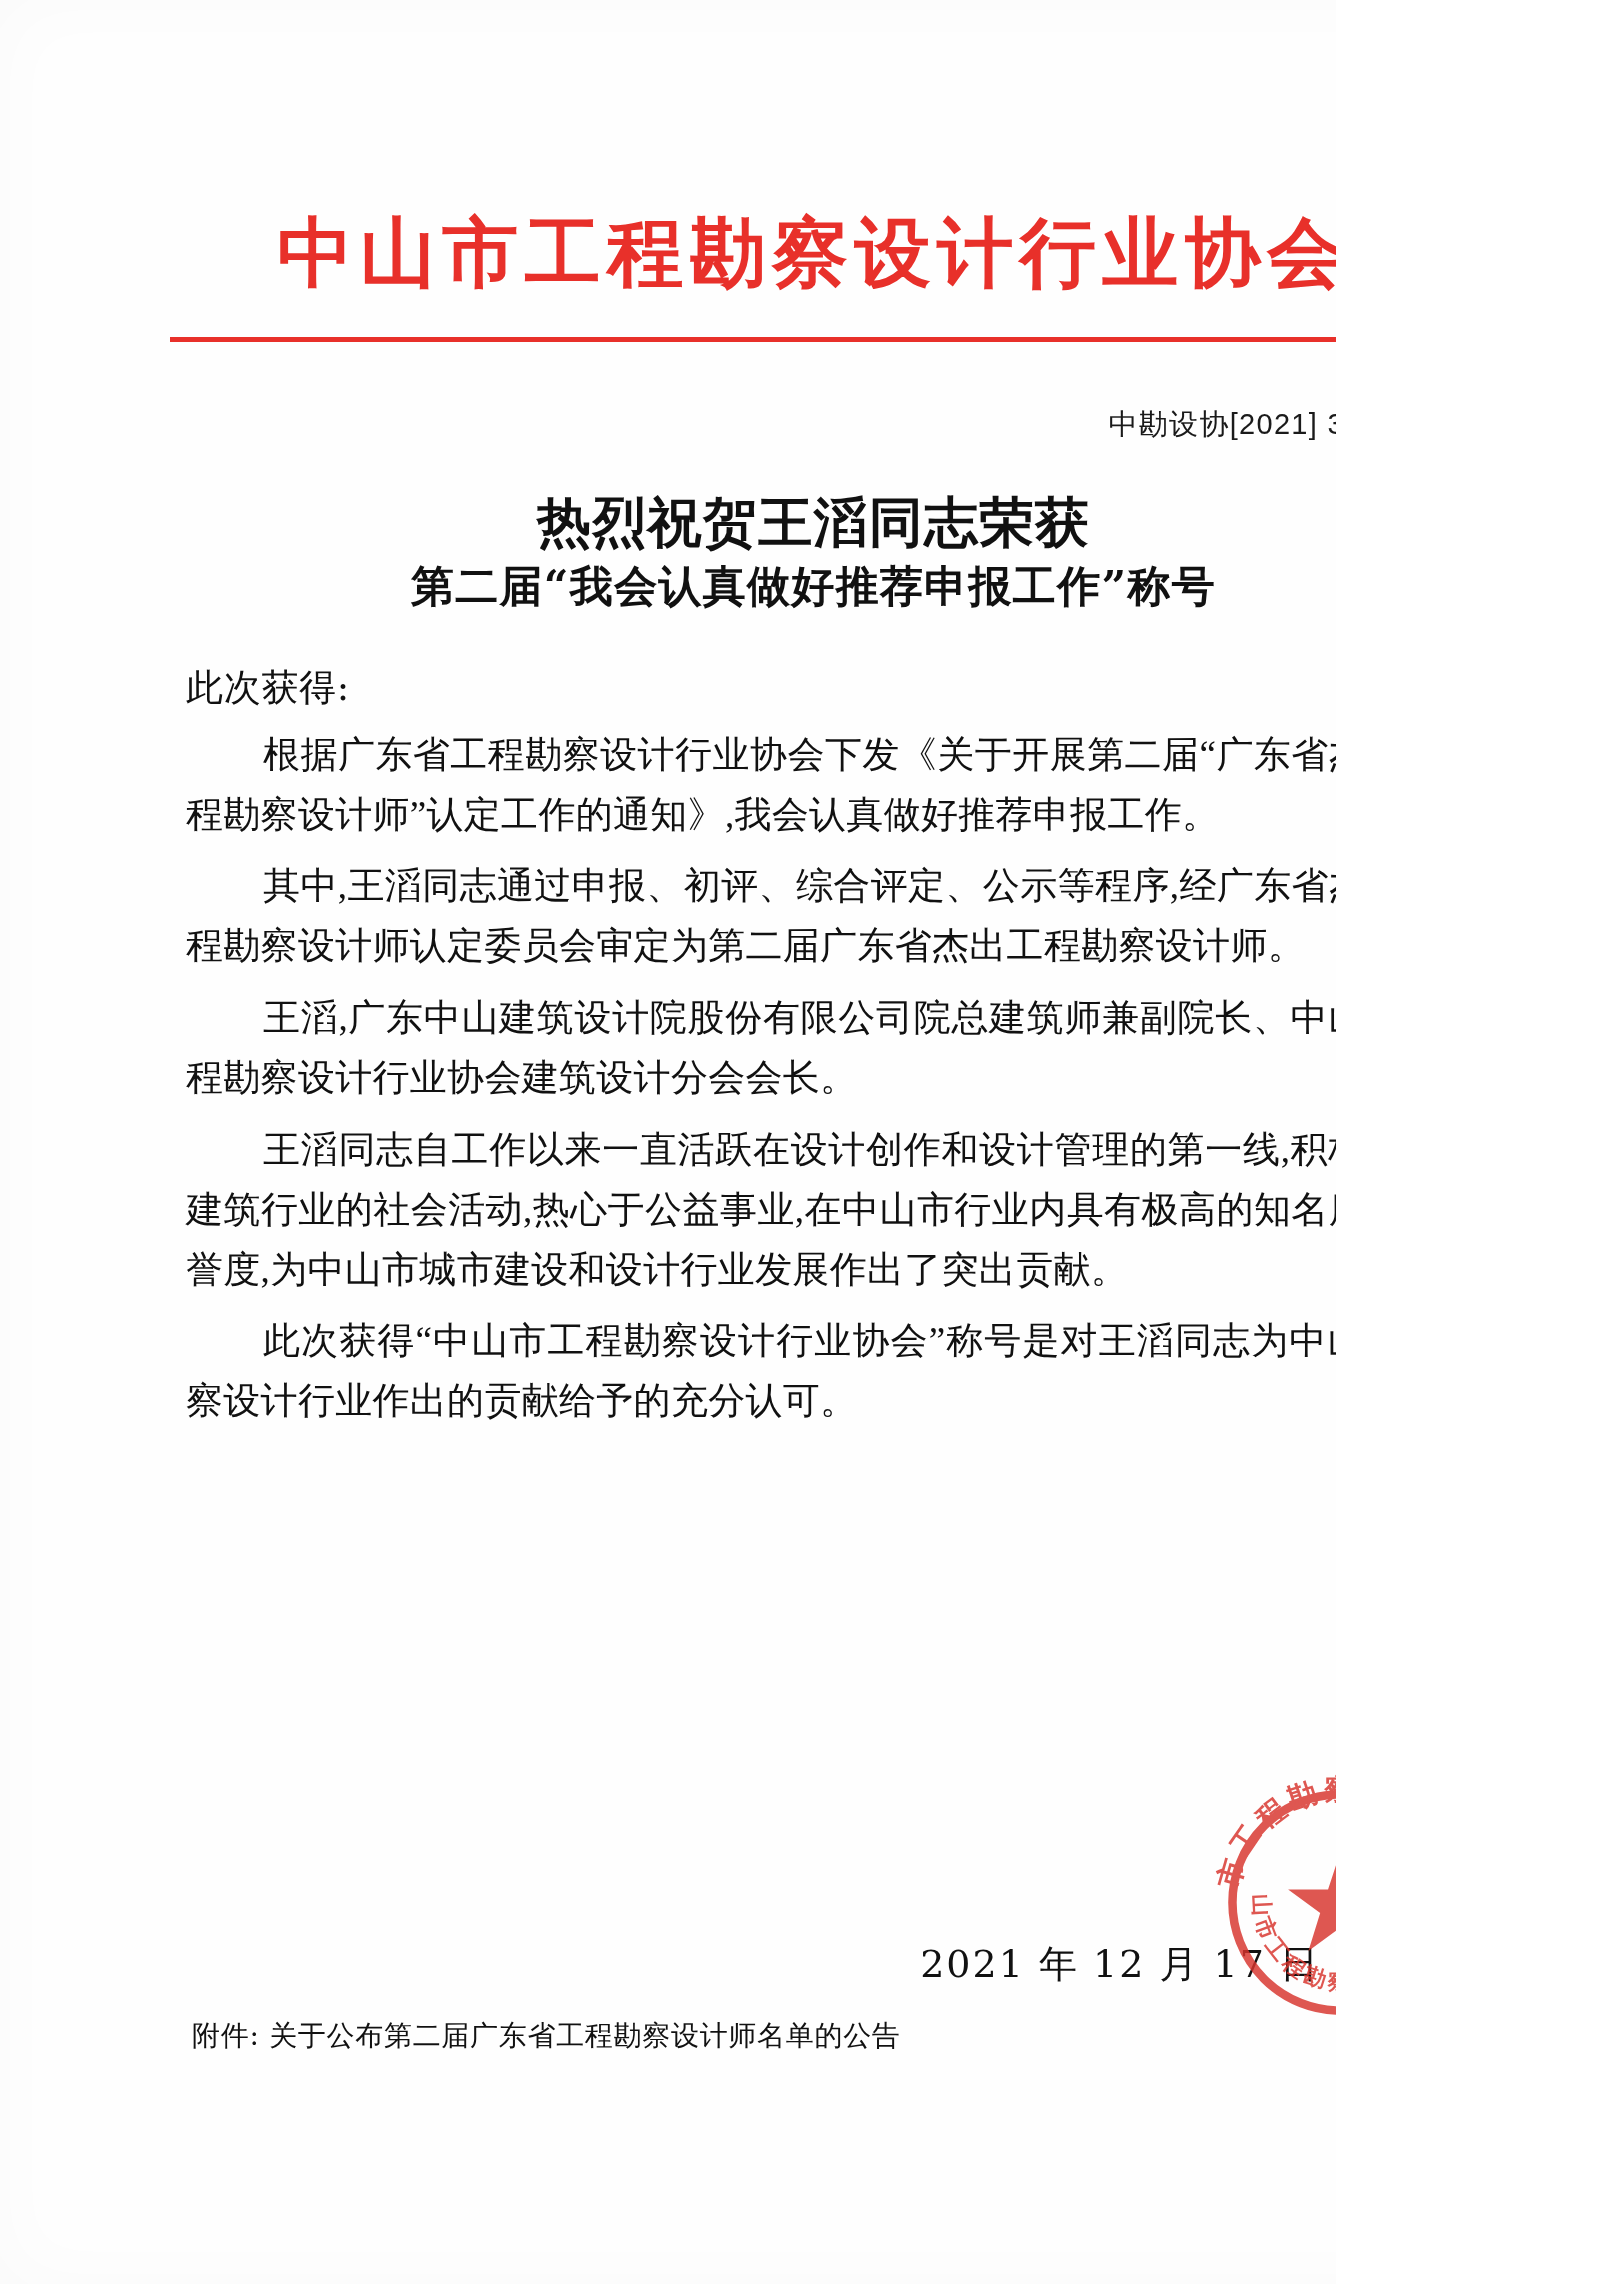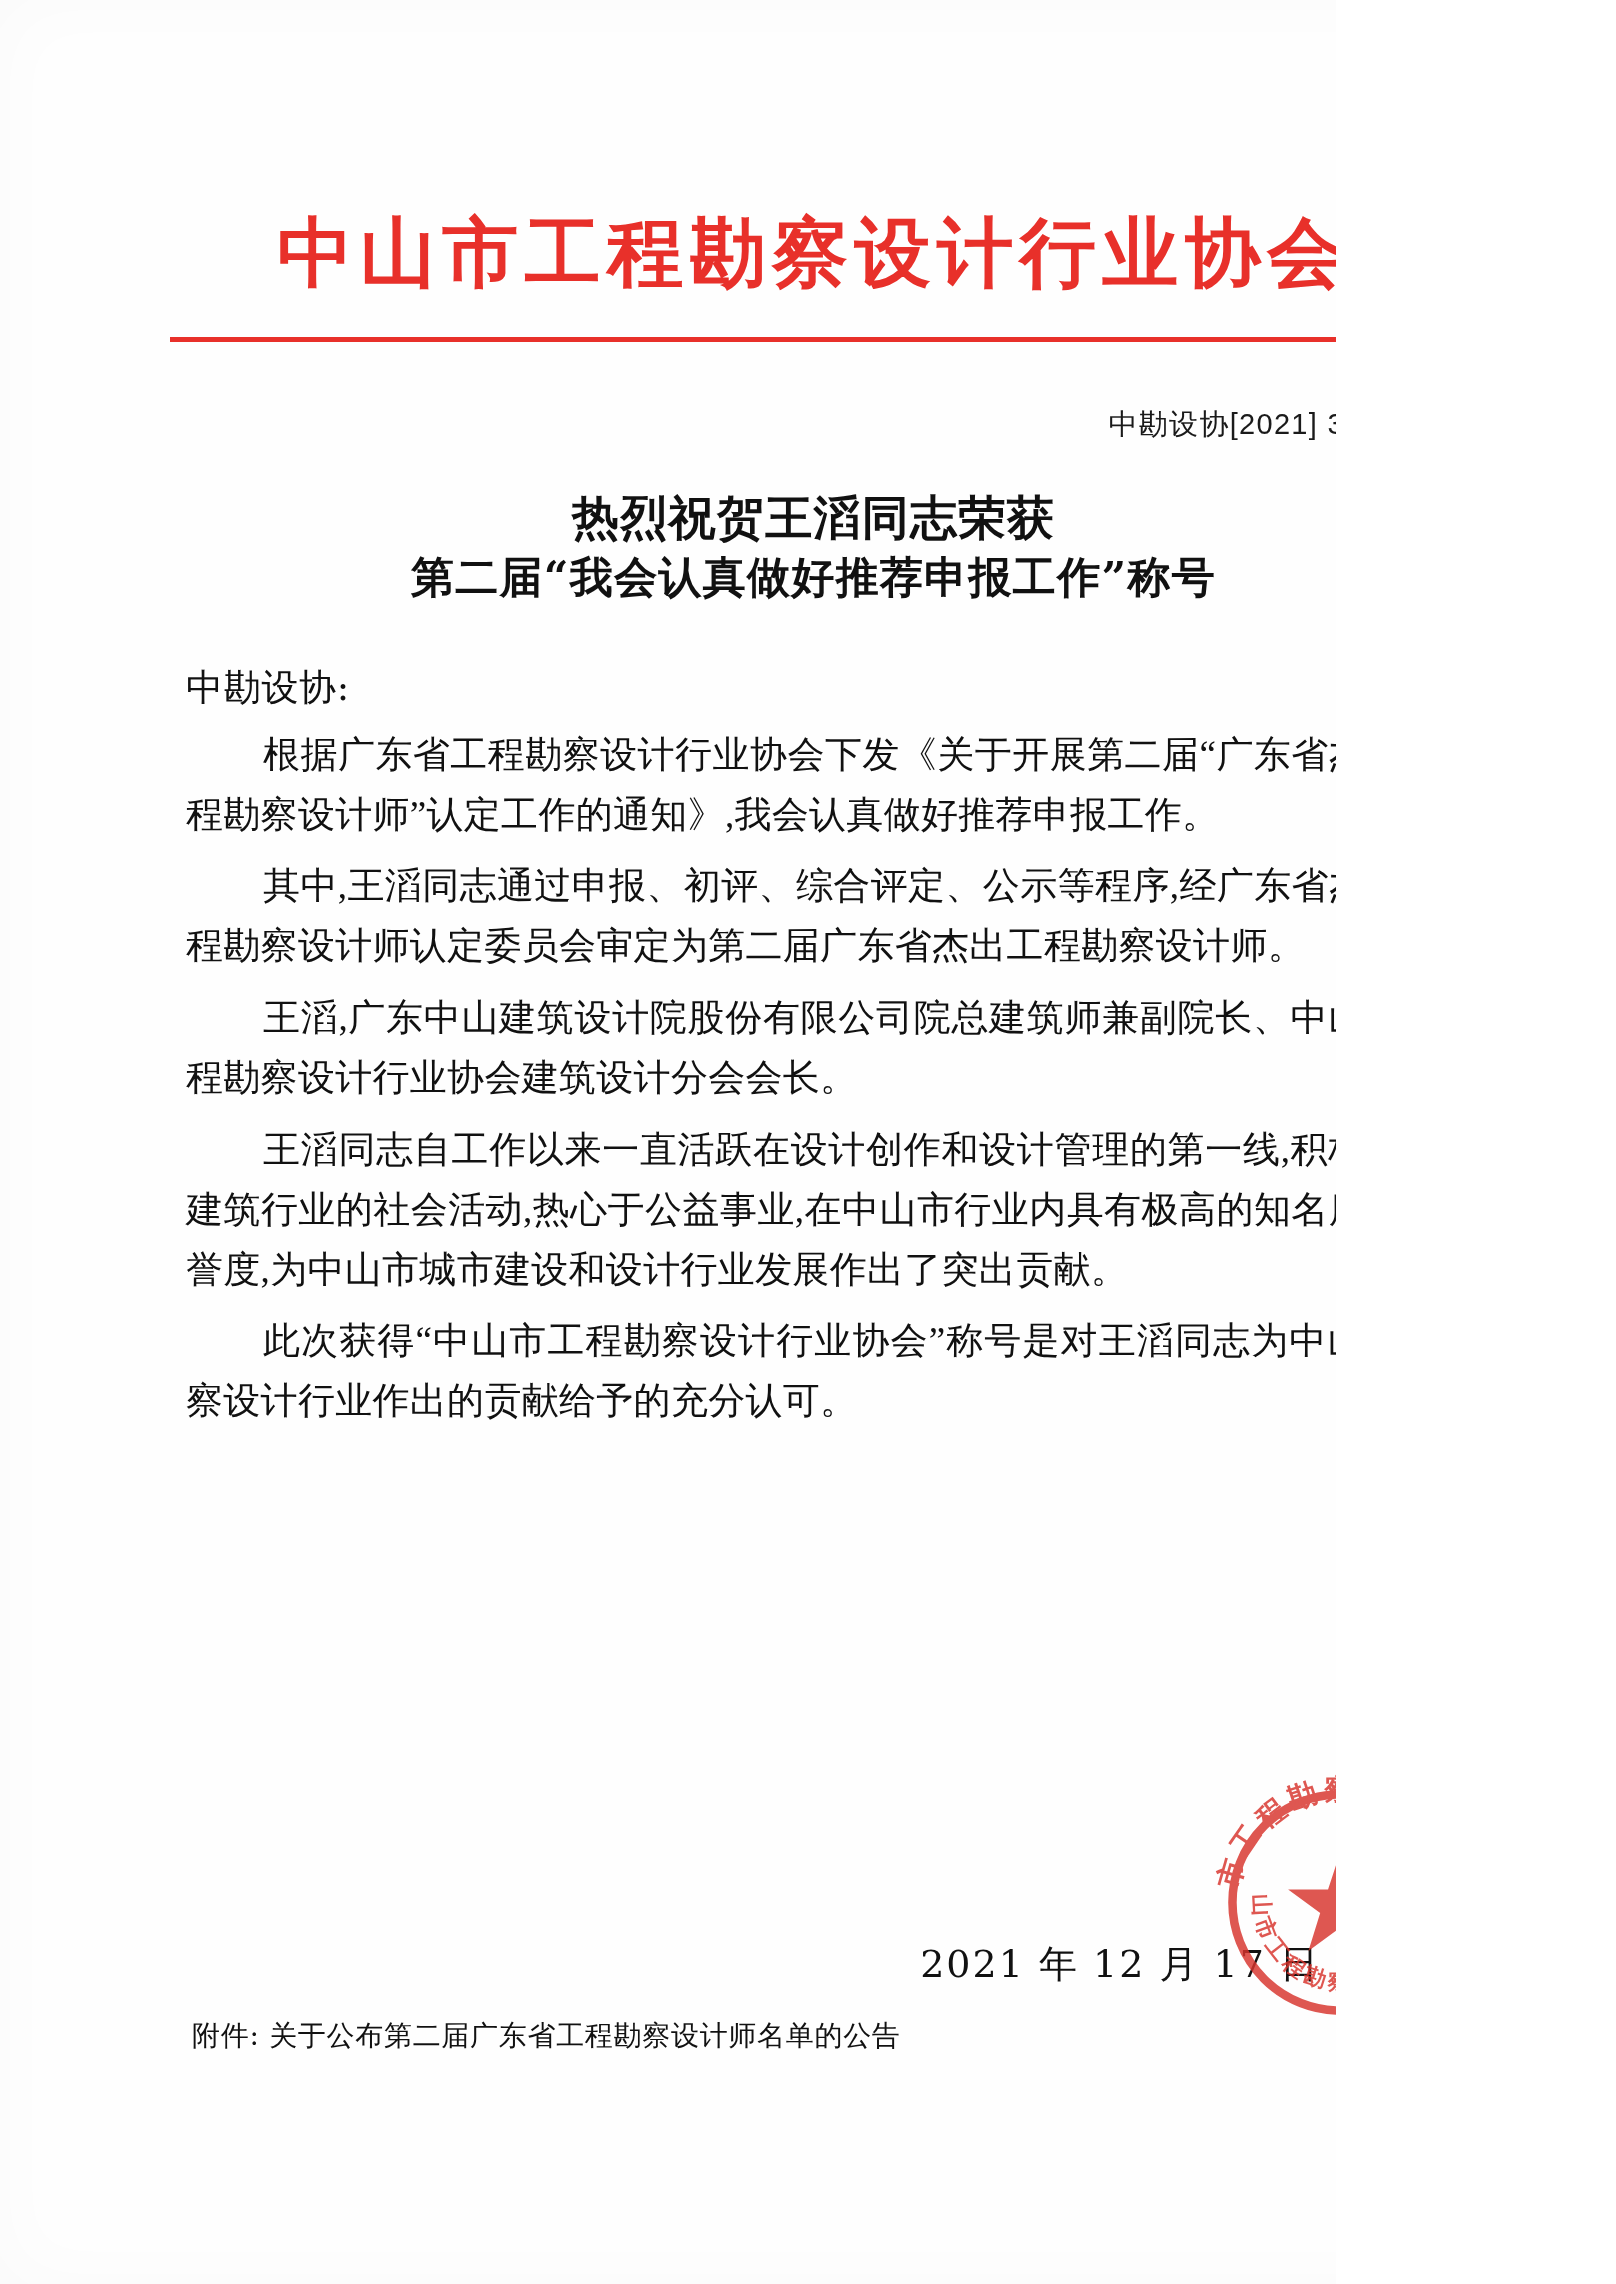--- a/index.html
+++ b/index.html
@@ -83,7 +83,7 @@
   .doc-title-line {
     font-family: "DejaVu Serif", serif;
     font-weight: bold;
-    font-size: 47px;
+    font-size: 54px;
     letter-spacing: 1.3px;
     color: #111111;
     line-height: 1.32;

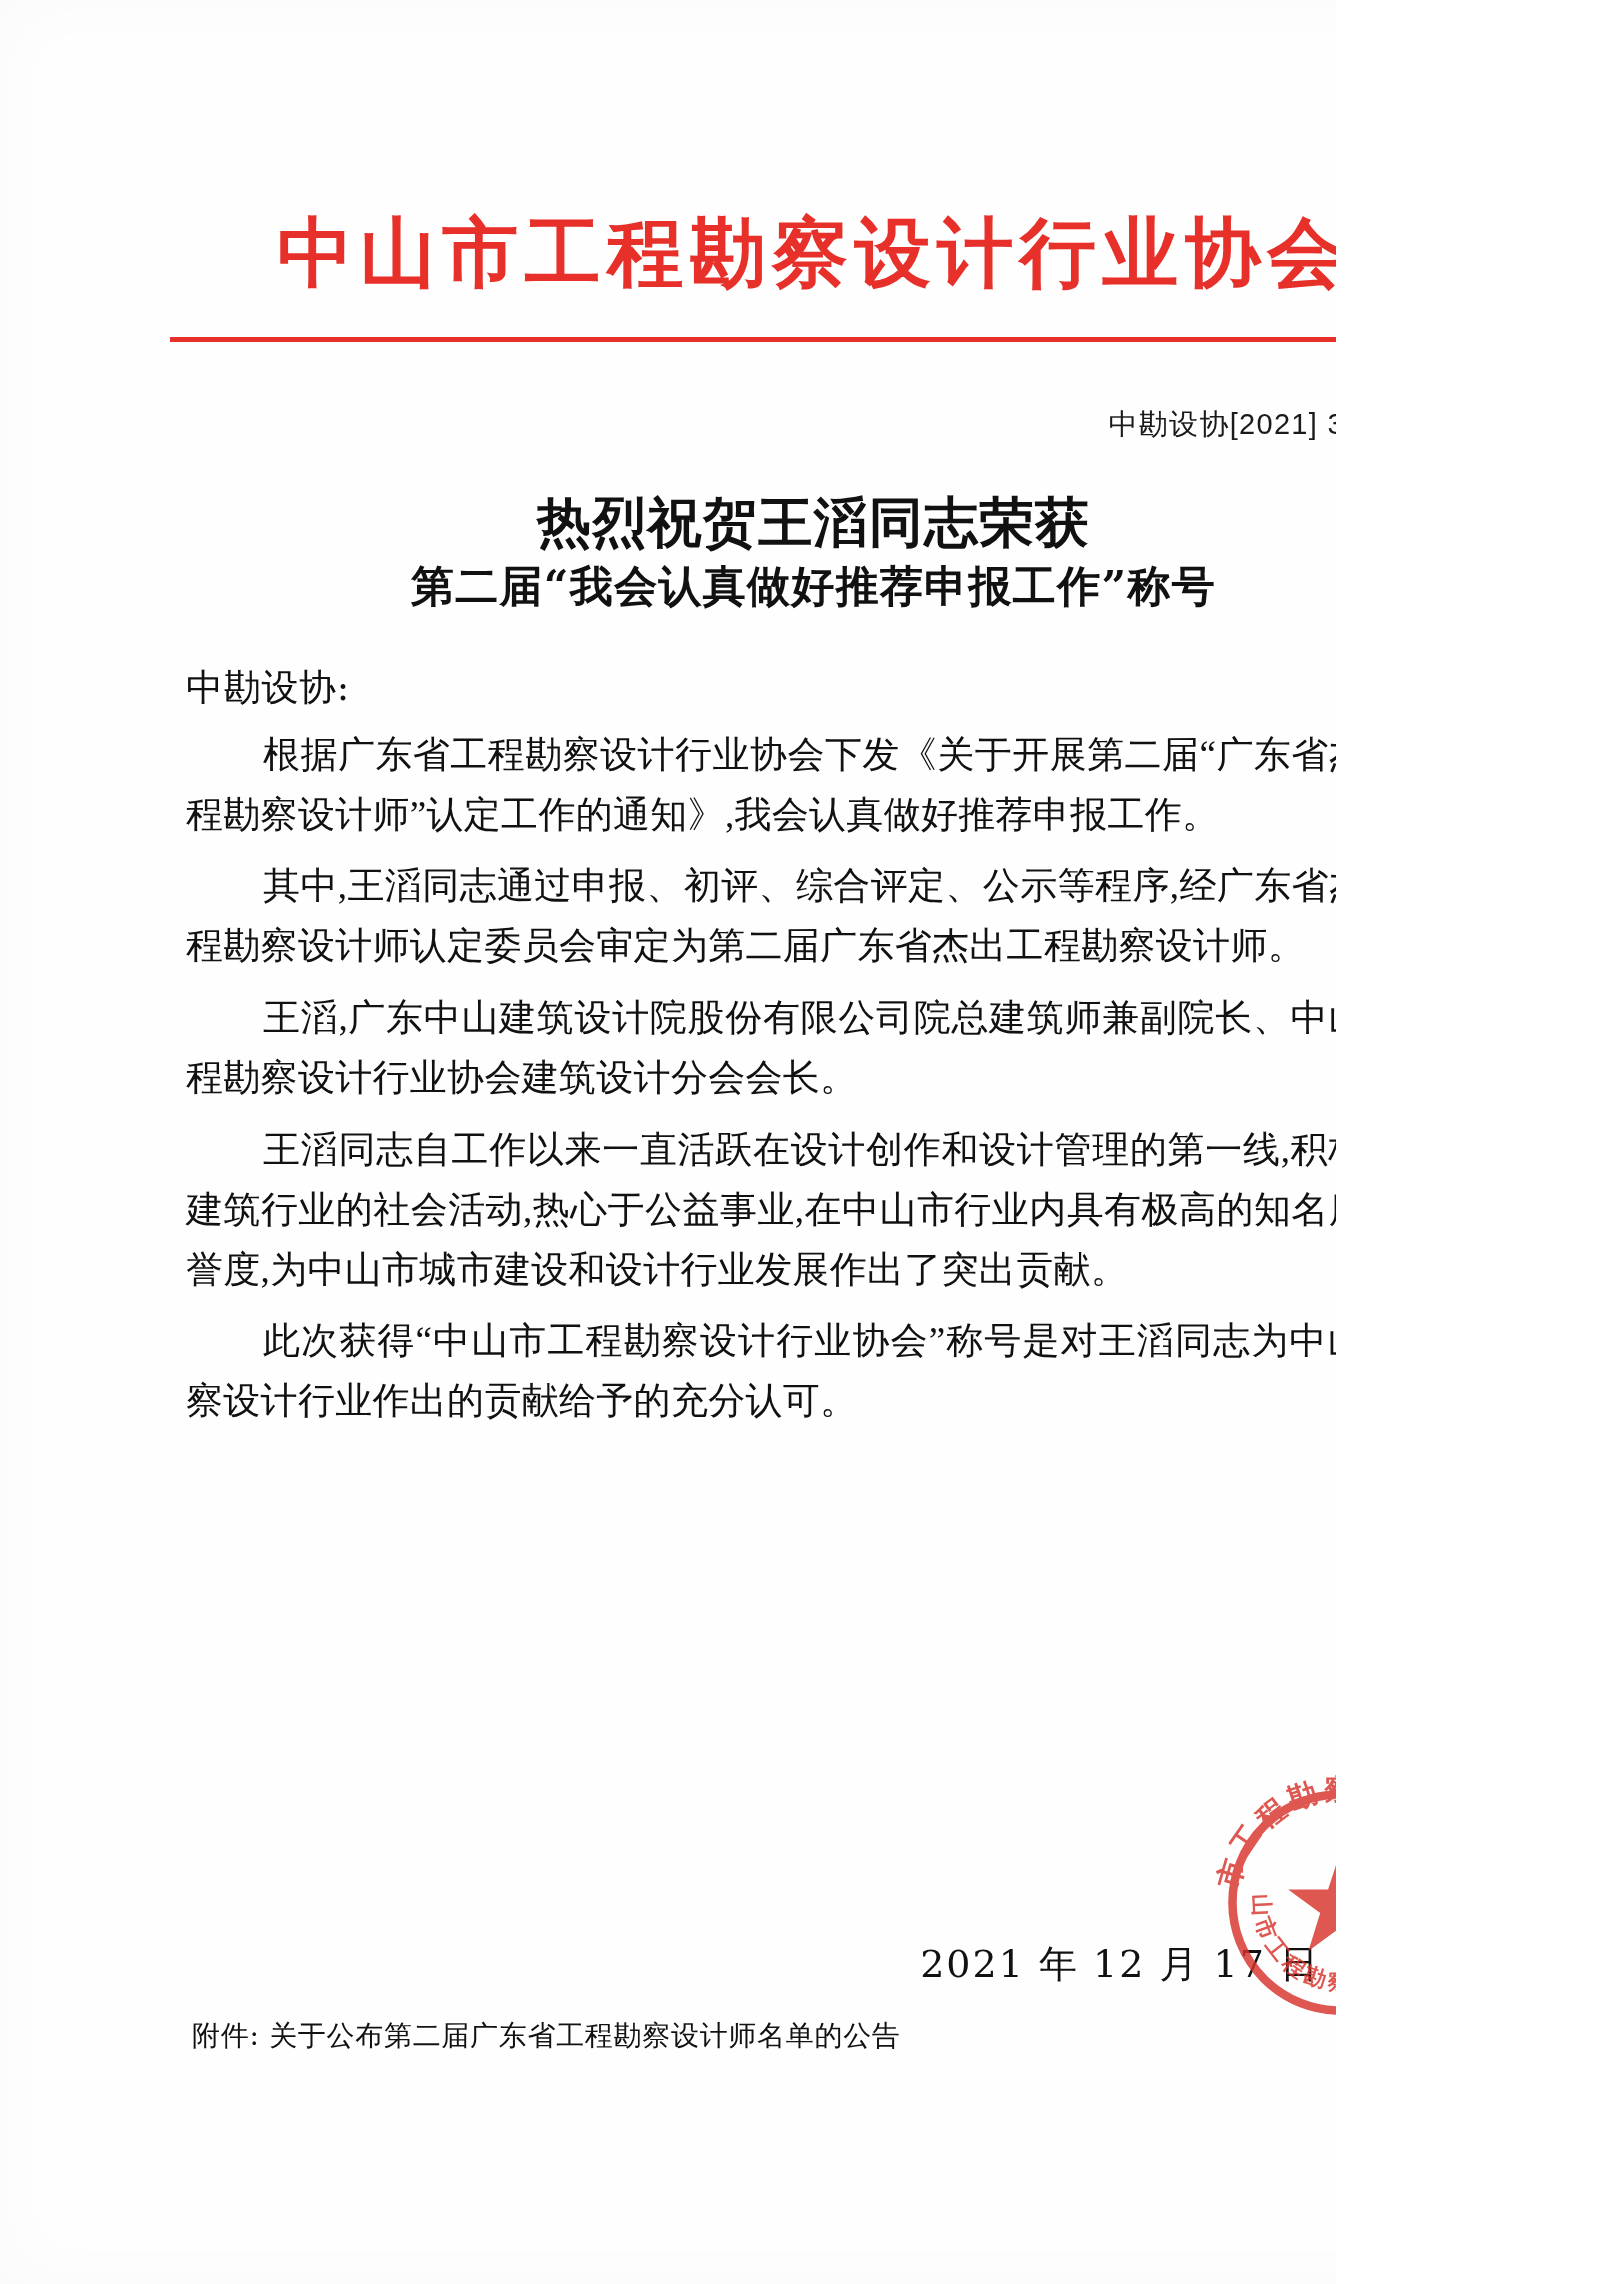--- a/index.html
+++ b/index.html
@@ -180,7 +180,7 @@
       </div>
 
       <div class="body-block">
-        <div class="salutation">中勘设协:</div>
+        <div class="salutation">此次获得:</div>
         <p class="para">根据广东省工程勘察设计行业协会下发《关于开展第二届“广东省杰出工程勘察设计师”认定工作的通知》,我会认真做好推荐申报工作。</p>
         <p class="para">其中,王滔同志通过申报、初评、综合评定、公示等程序,经广东省杰出工程勘察设计师认定委员会审定为第二届广东省杰出工程勘察设计师。</p>
         <p class="para">王滔,广东中山建筑设计院股份有限公司院总建筑师兼副院长、中山市工程勘察设计行业协会建筑设计分会会长。</p>

